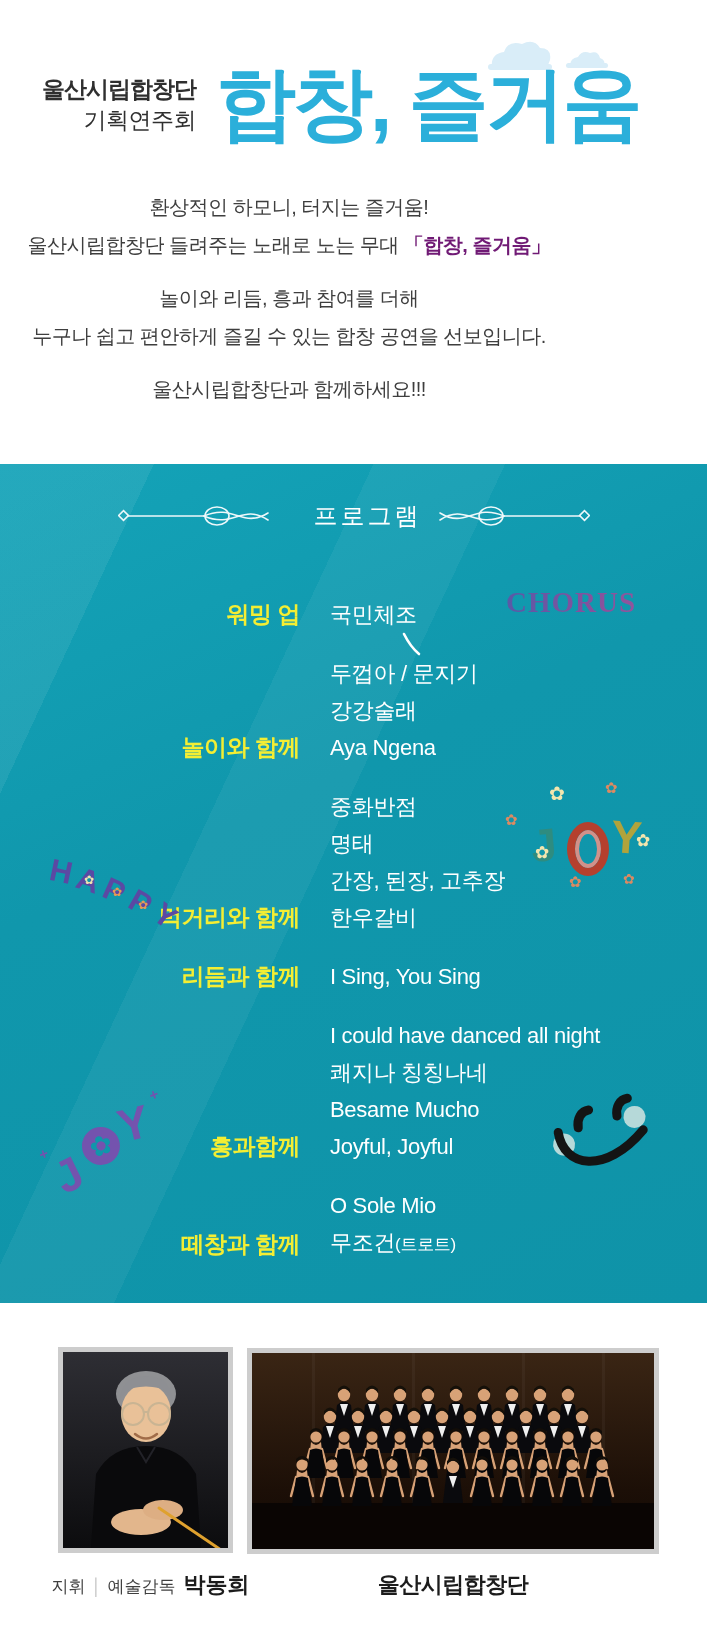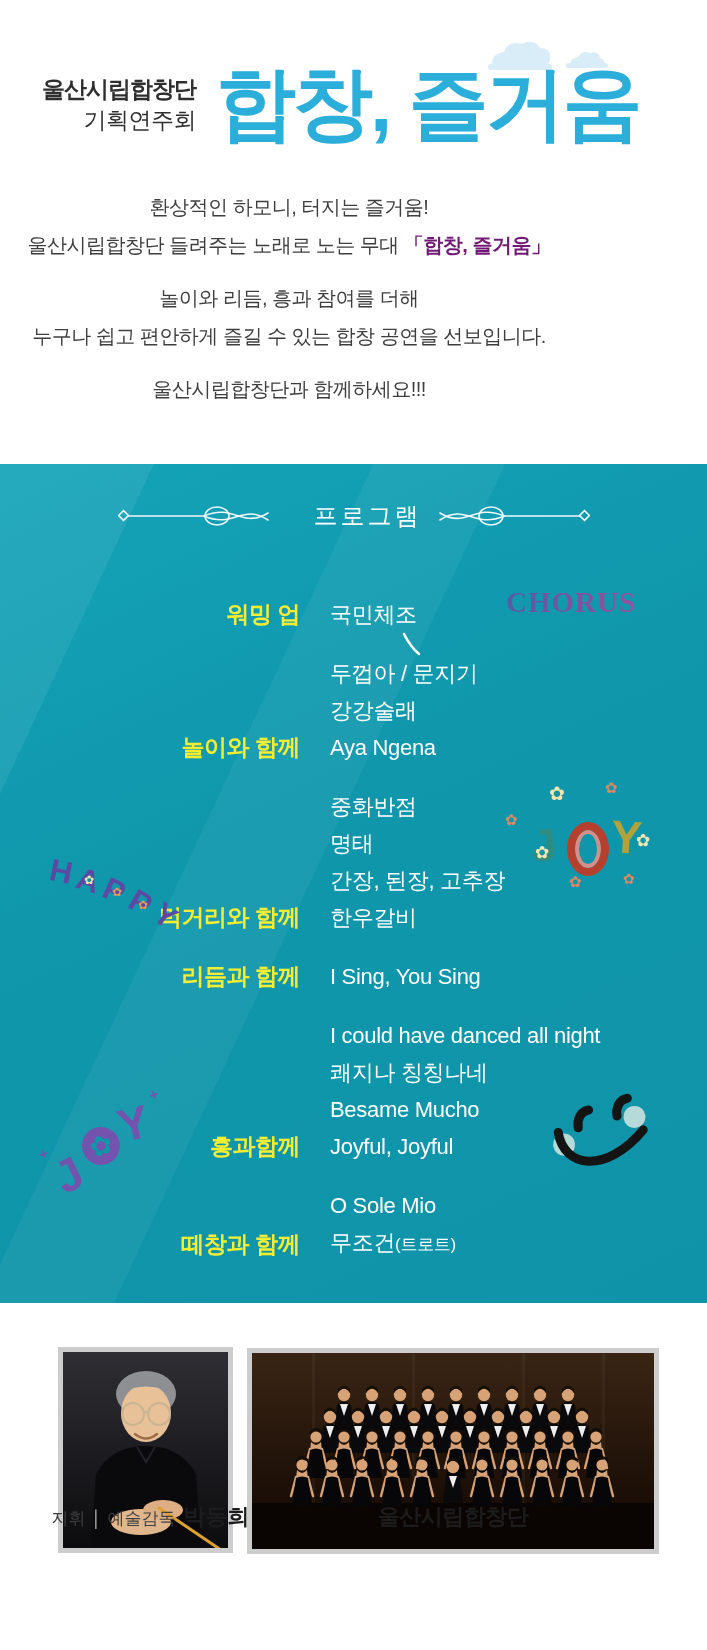--- a/index.html
+++ b/index.html
@@ -70,7 +70,7 @@
   .photo{position:absolute;border:5px solid #cdcdcd;background:#101012;}
   .photo.left{left:58px;top:1347px;width:165px;height:196px;}
   .photo.right{left:247px;top:1348px;width:402px;height:196px;}
-  .cap{position:absolute;top:1502px;text-align:center;white-space:nowrap;color:#1c1c1c;}
+  .cap{position:absolute;top:1570px;text-align:center;white-space:nowrap;color:#1c1c1c;}
   .cap.left{left:18px;width:265px;}
   .cap.right{left:247px;width:412px;}
   .cap .role{font-size:17px;color:#3f3f3f;font-weight:400;}

